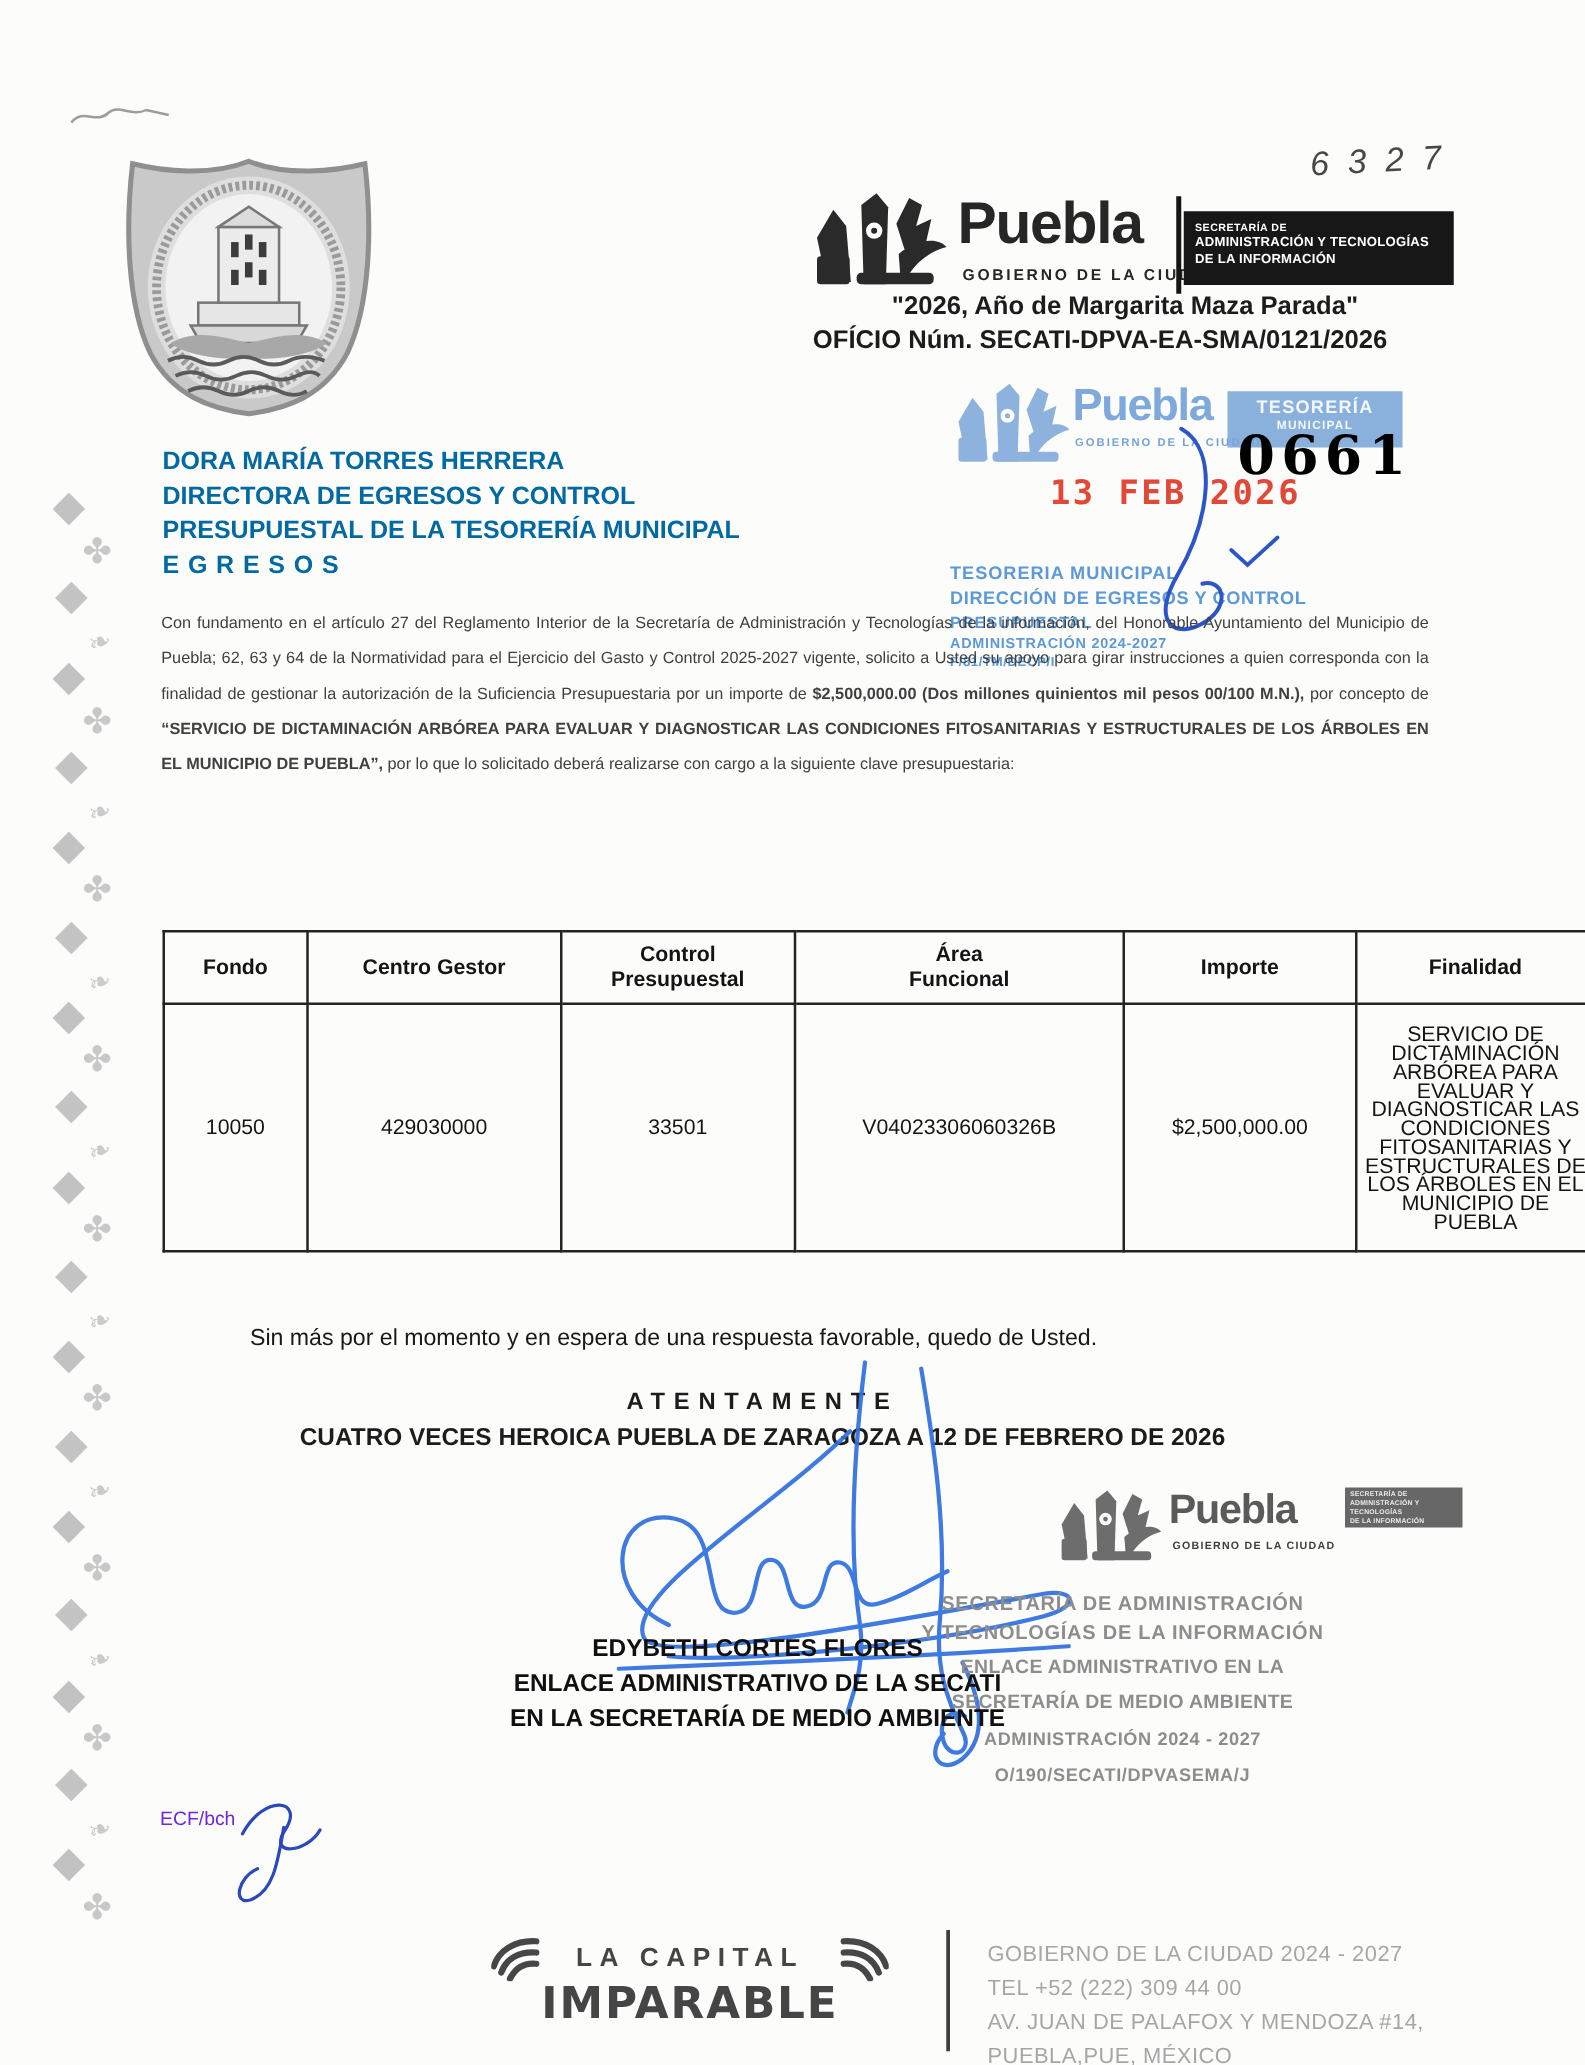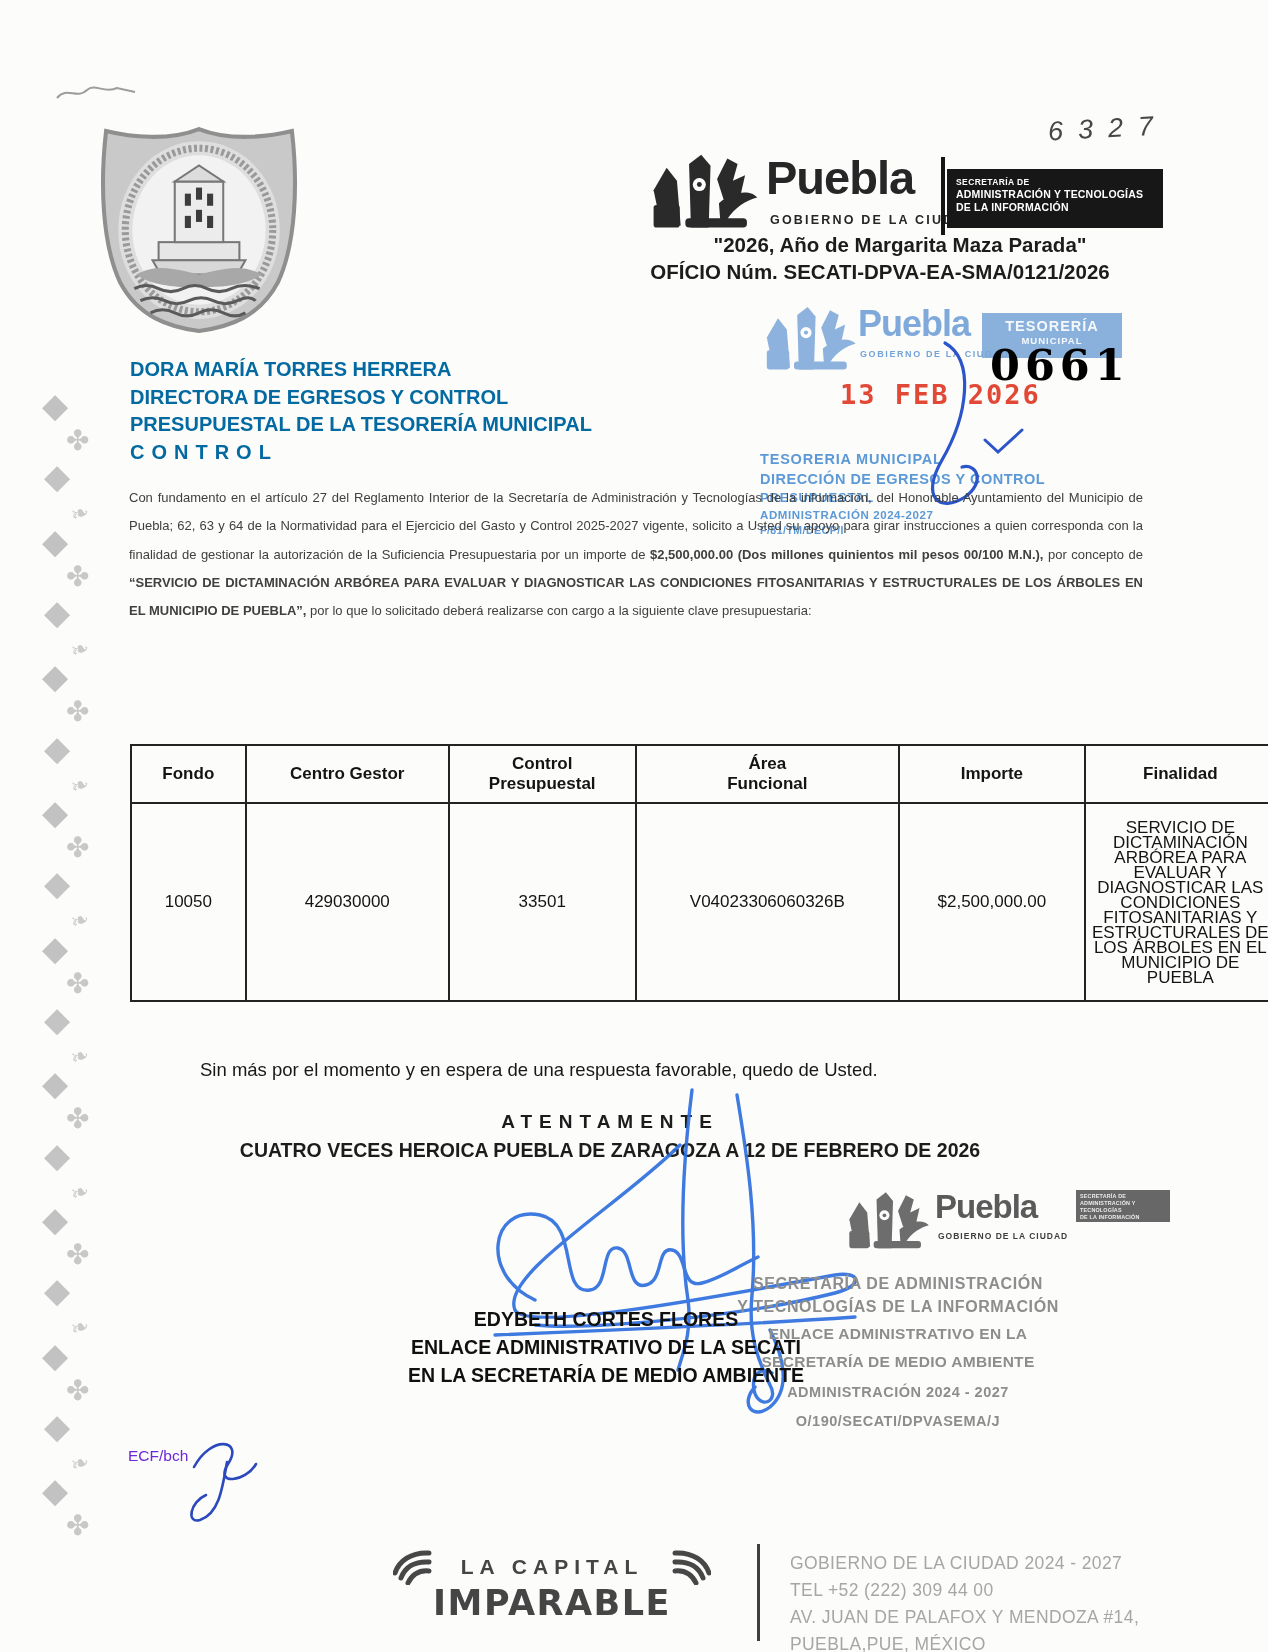--- a/index.html
+++ b/index.html
@@ -188,7 +188,7 @@
     <div>DORA MARÍA TORRES HERRERA</div>
     <div>DIRECTORA DE EGRESOS Y CONTROL</div>
     <div>PRESUPUESTAL DE LA TESORERÍA MUNICIPAL</div>
-    <div class="spaced">CONTROL</div>
+    <div class="spaced">EGRESOS</div>
   </div>
 
   <p class="abs body-par"><span>Con fundamento en el artículo 27 del Reglamento Interior de la Secretaría de Administración y Tecnologías de la información, del Honorable Ayuntamiento del Municipio de Puebla; 62, 63 y 64 de la Normatividad para el Ejercicio del Gasto y Control 2025-2027 vigente, solicito a Usted su apoyo para girar instrucciones a quien corresponda con la finalidad de gestionar la autorización de la Suficiencia Presupuestaria por un importe de </span><b>$2,500,000.00 (Dos millones quinientos mil pesos 00/100 M.N.),</b><span> por concepto de </span><b>“SERVICIO DE DICTAMINACIÓN ARBÓREA PARA EVALUAR Y DIAGNOSTICAR LAS CONDICIONES FITOSANITARIAS Y ESTRUCTURALES DE LOS ÁRBOLES EN EL MUNICIPIO DE PUEBLA”,</b><span> por lo que lo solicitado deberá realizarse con cargo a la siguiente clave presupuestaria:</span></p>

